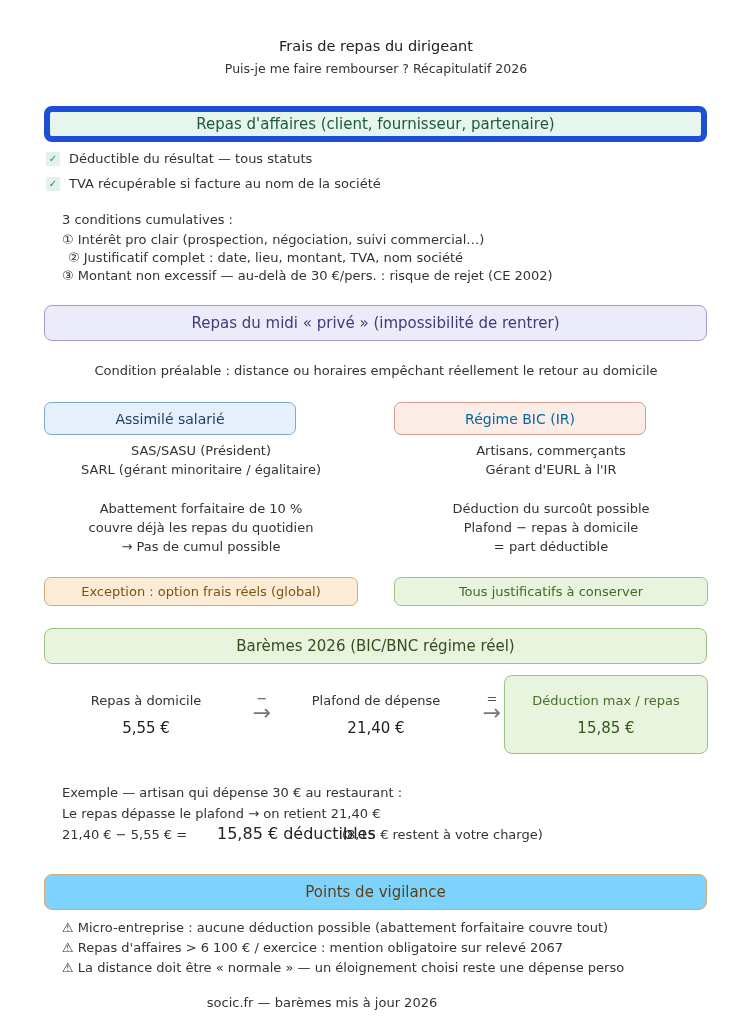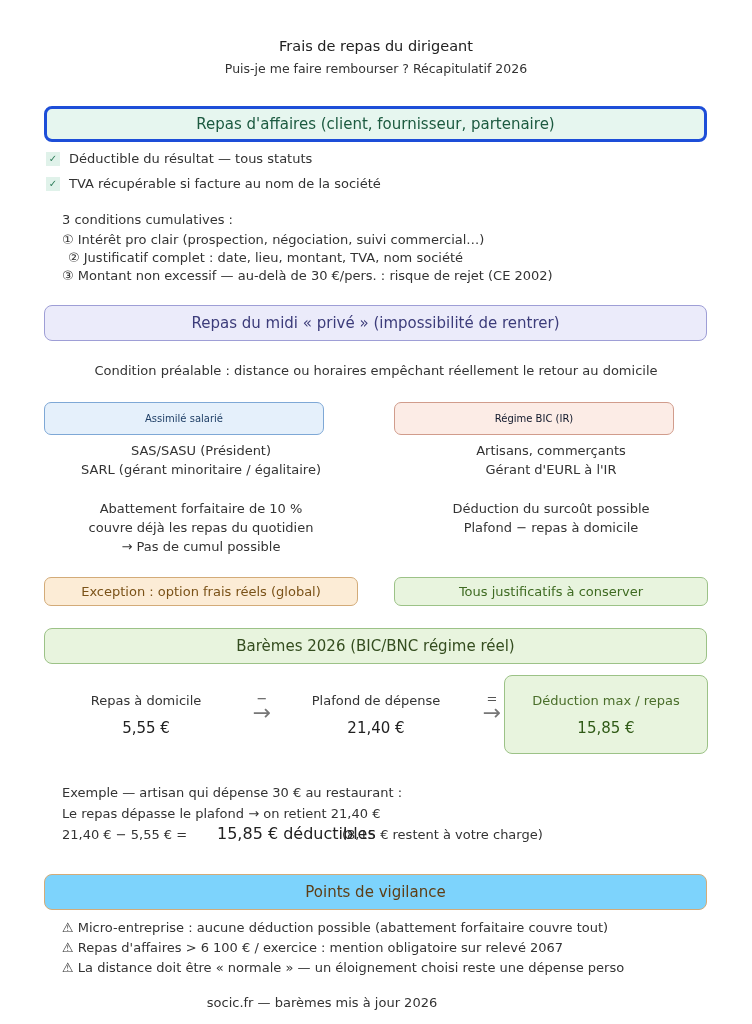--- a/index.html
+++ b/index.html
@@ -12,7 +12,7 @@
   .band { position: absolute; left: 44px; width: 663px; height: 36px; border-radius: 8px;
           box-sizing: border-box; display: flex; align-items: center; justify-content: center;
           font-size: 15px; }
-  .b-green { top: 106px; background: #e6f6ef; border: 3px solid #1d4ed8; color: #1c5a40; }
+  .b-green { top: 106px; background: #e6f6ef; border: 6px solid #1d4ed8; color: #1c5a40; }
   .b-purple { top: 305px; background: #ebebfa; border: 1px solid #9e9ed6; color: #3c3c7a; }
   .b-lime { top: 628px; background: #e8f4de; border: 1px solid #9cc287; color: #344d1f; }
   .b-orange { top: 874px; background: #7dd3fc; border: 1px solid #d3ab78; color: #5e3e16; }

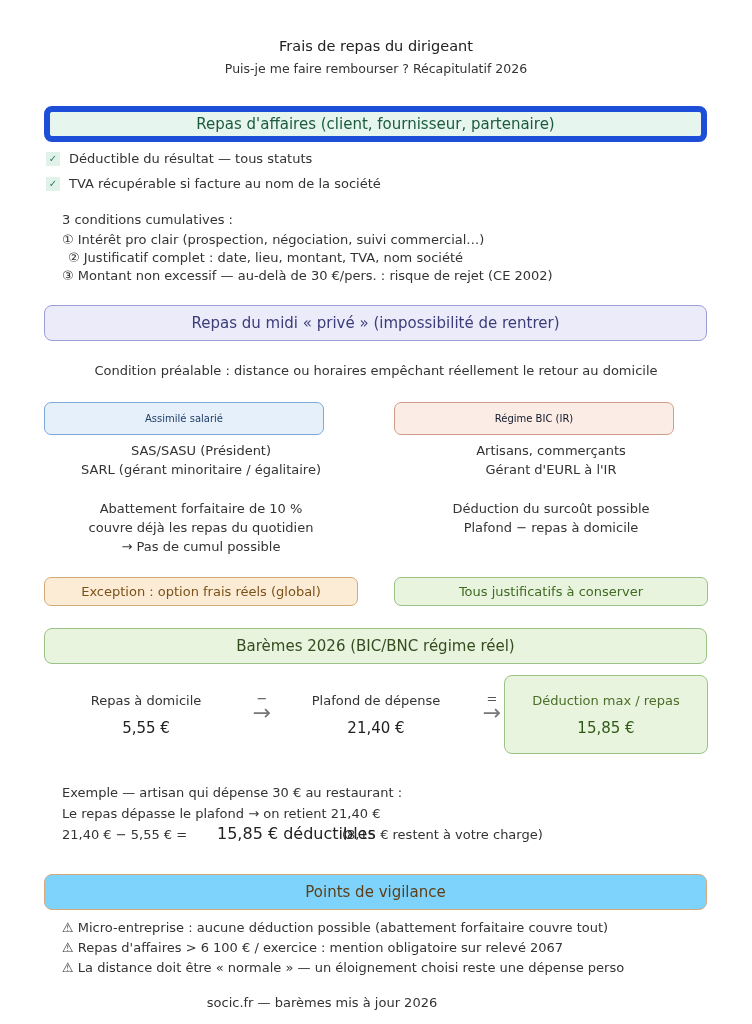--- a/index.html
+++ b/index.html
@@ -20,9 +20,9 @@
   .check-box { width: 14px; height: 14px; background: #e0f2ea; color: #2e7d5a; font-size: 10px;
                display: inline-flex; align-items: center; justify-content: center; margin-right: 9px; }
   .line { font-size: 13px; color: #333; white-space: nowrap; }
-  .sub-head { position: absolute; top: 402px; height: 33px; width: 280px; border-radius: 7px;
+  .sub-head { position: absolute; top: 402px; height: 33px; width: 252px; border-radius: 7px;
               box-sizing: border-box; display: flex; align-items: center; justify-content: center;
-              font-size: 10px; }
+              font-size: 14px; }
   .sh-blue { left: 44px; background: #e5f0fb; border: 1px solid #7ea8d6; color: #1f3f66; }
   .sh-red { left: 394px; background: #fcece6; border: 1px solid #d19c8c; color: #0f172a; }
   .col-text { position: absolute; width: 314px; text-align: center; font-size: 13px; line-height: 19px; color: #333; }

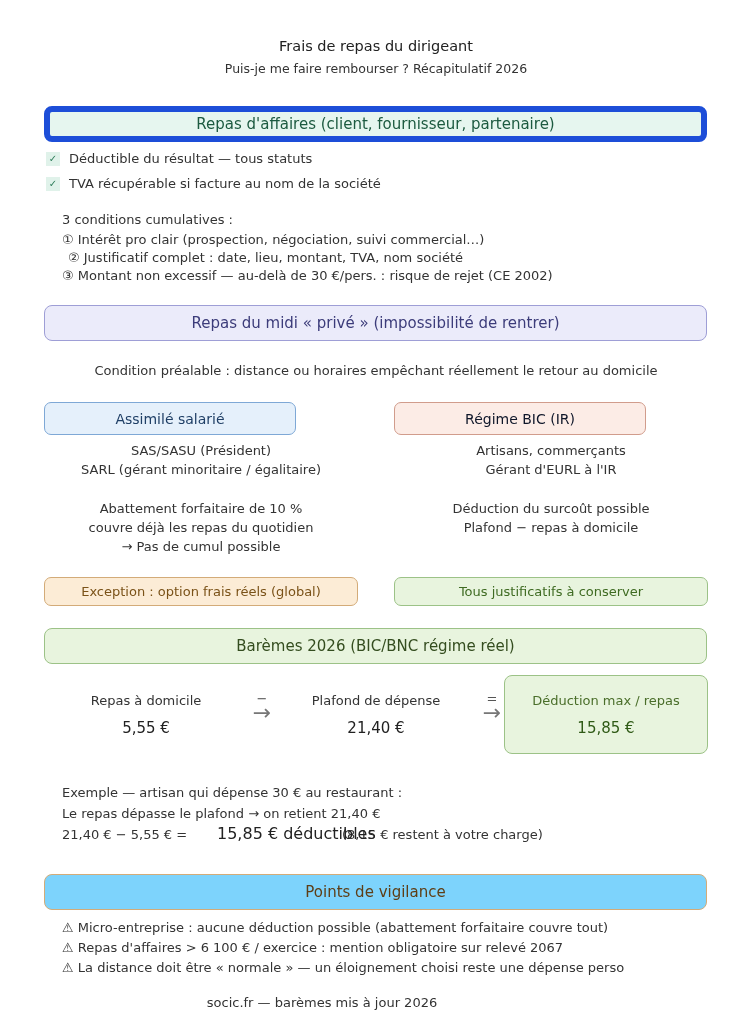--- a/index.html
+++ b/index.html
@@ -24,7 +24,7 @@
               box-sizing: border-box; display: flex; align-items: center; justify-content: center;
               font-size: 14px; }
   .sh-blue { left: 44px; background: #e5f0fb; border: 1px solid #7ea8d6; color: #1f3f66; }
-  .sh-red { left: 394px; background: #fcece6; border: 1px solid #d19c8c; color: #0f172a; }
+  .sh-red { left: 394px; background: #fcece6; border: 1px solid #d19c8c; color: #0369a1; }
   .col-text { position: absolute; width: 314px; text-align: center; font-size: 13px; line-height: 19px; color: #333; }
   .note { position: absolute; top: 577px; height: 29px; width: 314px; border-radius: 7px; box-sizing: border-box;
           display: flex; align-items: center; justify-content: center; font-size: 13px; }

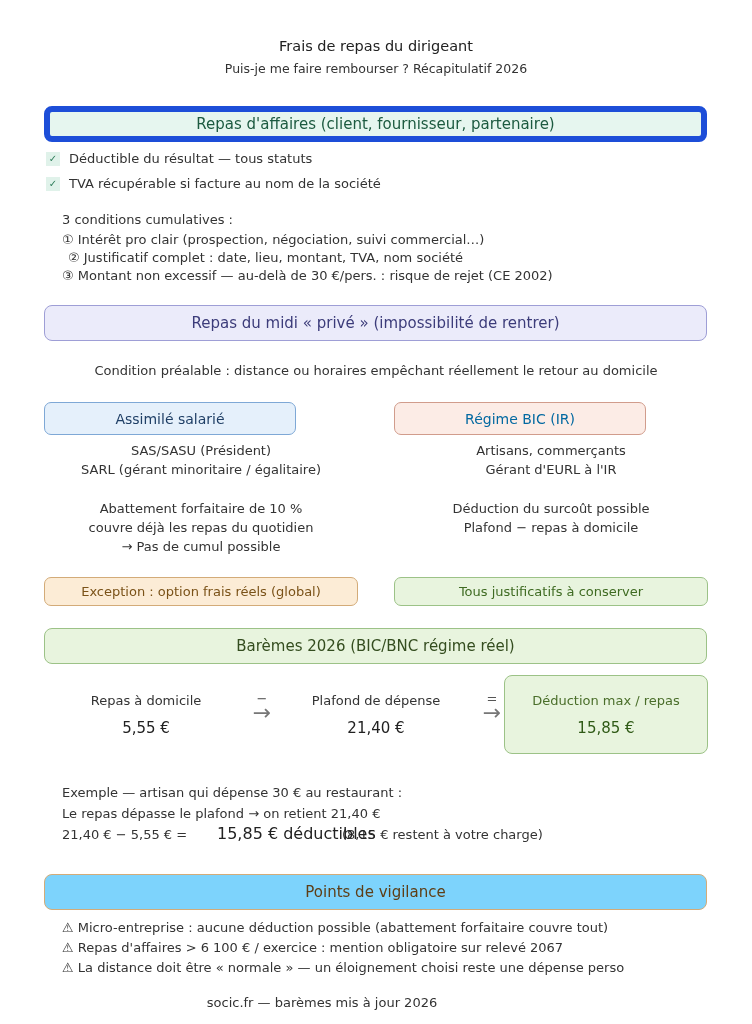--- a/index.html
+++ b/index.html
@@ -84,6 +84,7 @@
 <div class="col-text" style="left:394px; top:499px;">
   <div>Déduction du surcoût possible</div>
   <div>Plafond − repas à domicile</div>
+  <div>= part déductible</div>
 </div>
 
 <div class="note n-orange">Exception : option frais réels (global)</div>

